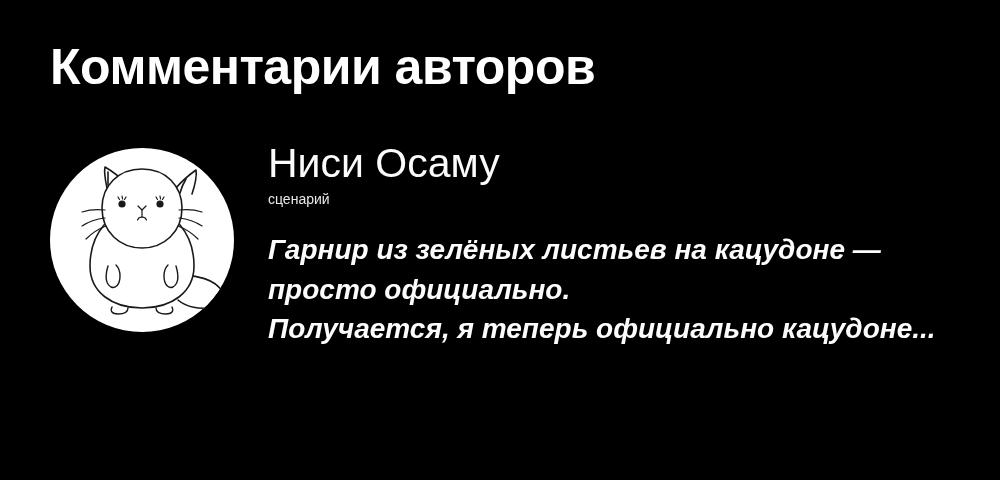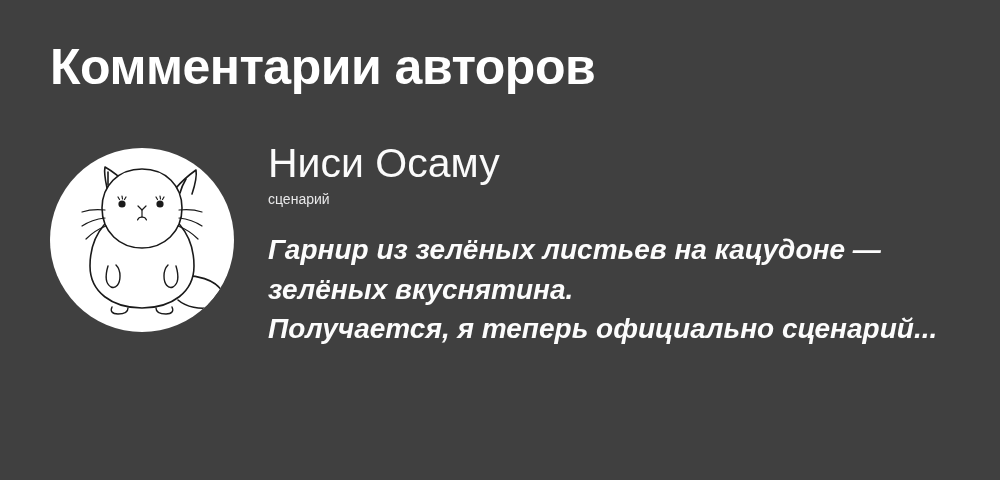--- a/index.html
+++ b/index.html
@@ -19,7 +19,7 @@
     position: relative;
     width: 1000px;
     height: 480px;
-    background: #404040;
+    background: #000000;
   }
 
   

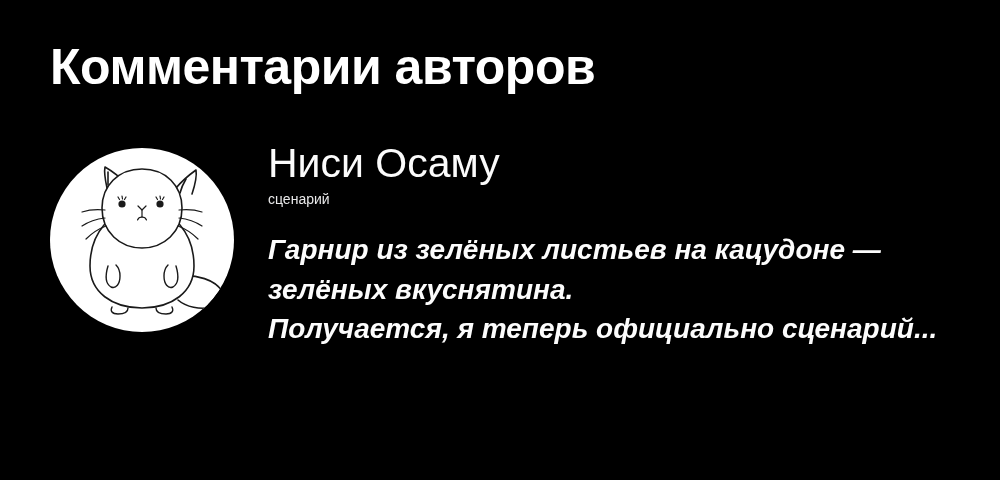--- a/index.html
+++ b/index.html
@@ -172,7 +172,7 @@
       <div class="author-role">сценарий</div>
       <div class="comment-text">
         <span class="line">Гарнир из зелёных листьев на кацудоне —</span>
-        <span class="line">зелёных вкуснятина.</span>
+        <span class="line">просто официально.</span>
         <span class="line">Получается, я теперь официально сценарий...</span>
       </div>
     </div>

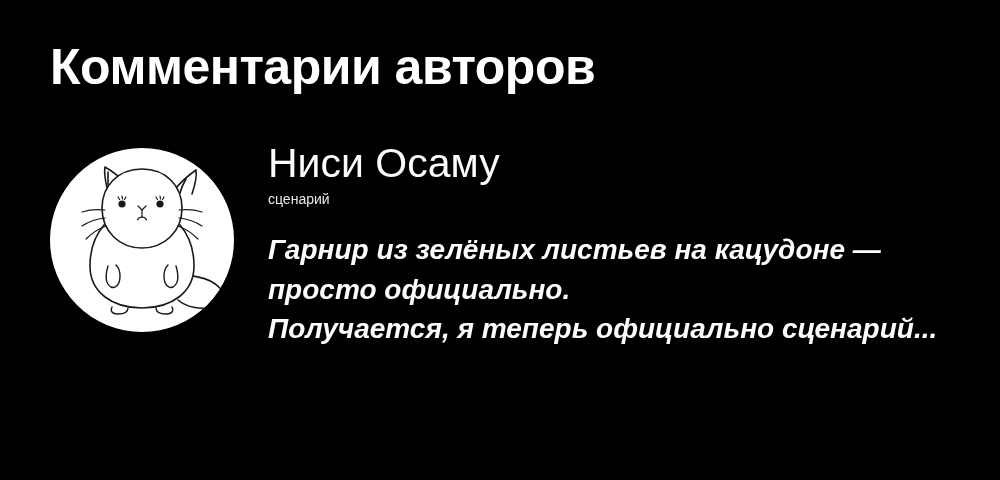--- a/index.html
+++ b/index.html
@@ -173,7 +173,7 @@
       <div class="comment-text">
         <span class="line">Гарнир из зелёных листьев на кацудоне —</span>
         <span class="line">просто официально.</span>
-        <span class="line">Получается, я теперь официально сценарий...</span>
+        <span class="line">Получается, я теперь официально кацудоне...</span>
       </div>
     </div>
 

